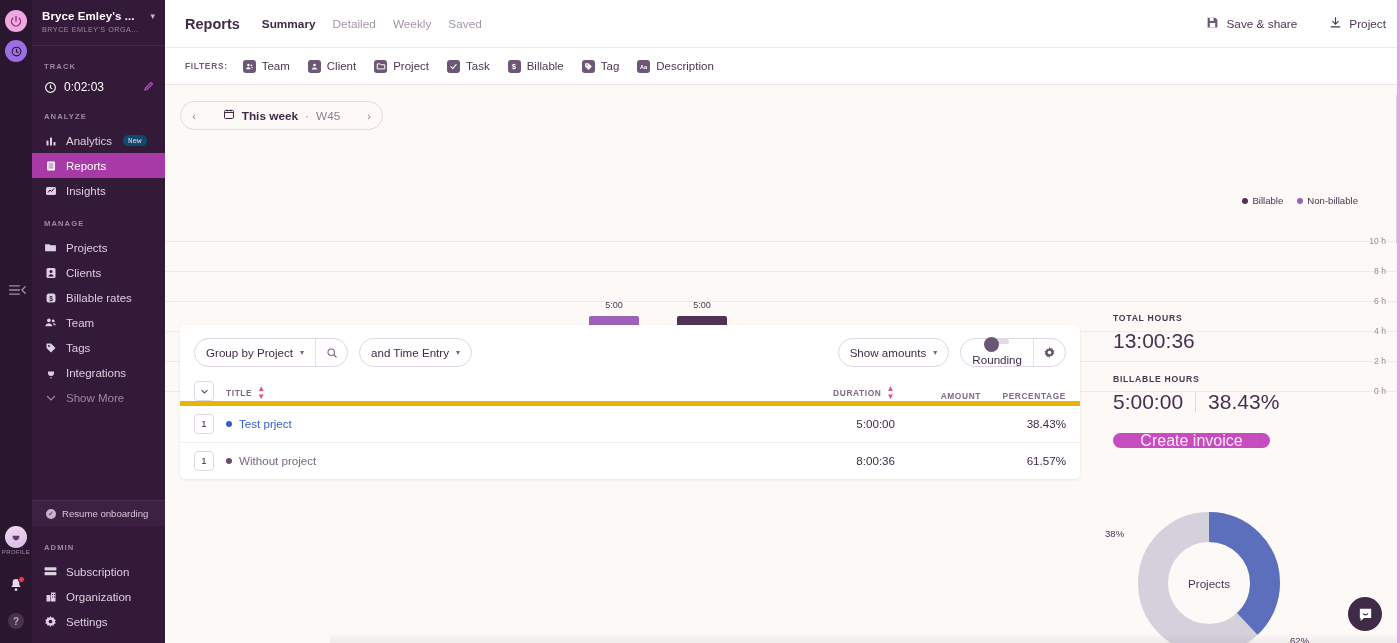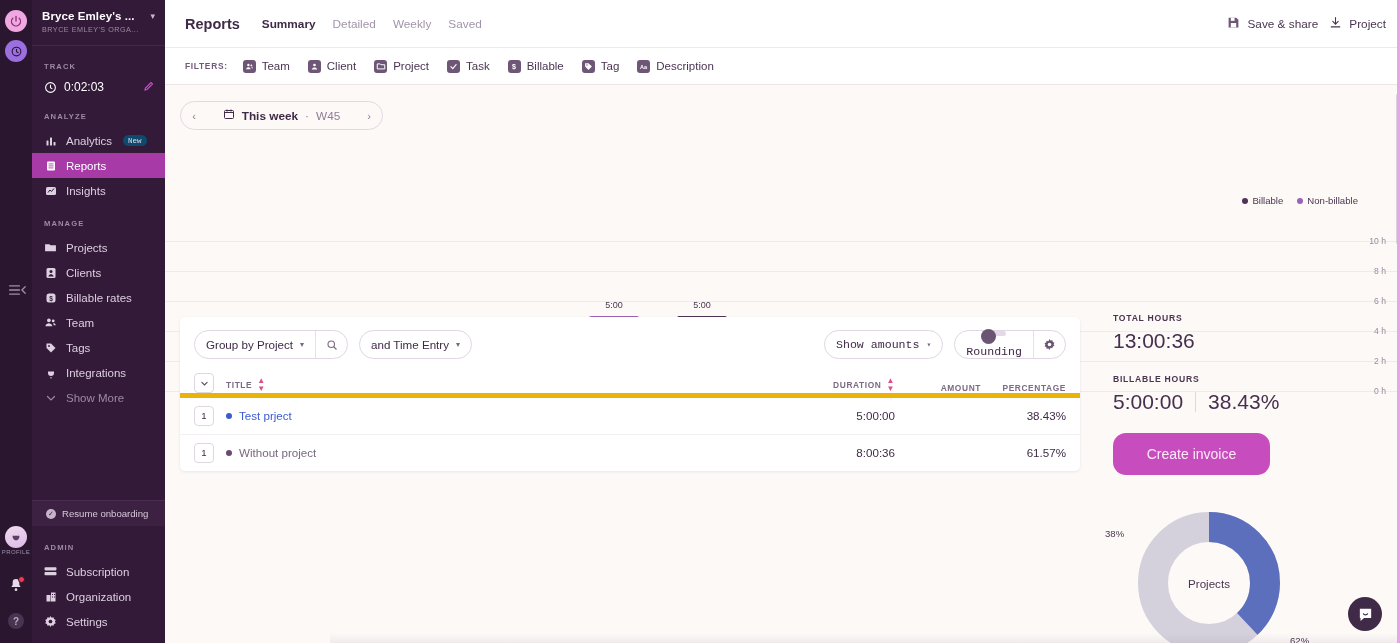--- a/index.html
+++ b/index.html
@@ -104,7 +104,7 @@
   .page-title { font-size: 14.5px; font-weight:bold; color:#3f2a47; margin-right: 22px; }
   .tab { font-size: 11.8px; color:#a294a8; margin-right:17px; }
   .tab.active { color:#3f2a47; font-weight:bold; }
-  .topbar-right { margin-left:auto; display:flex; align-items:center; gap:11px; }
+  .topbar-right { margin-left:auto; display:flex; align-items:center; gap:32px; }
   .tb-action { display:flex; align-items:center; gap:7px; font-size:11.8px; color:#4a3551; }
 
   .filterbar {

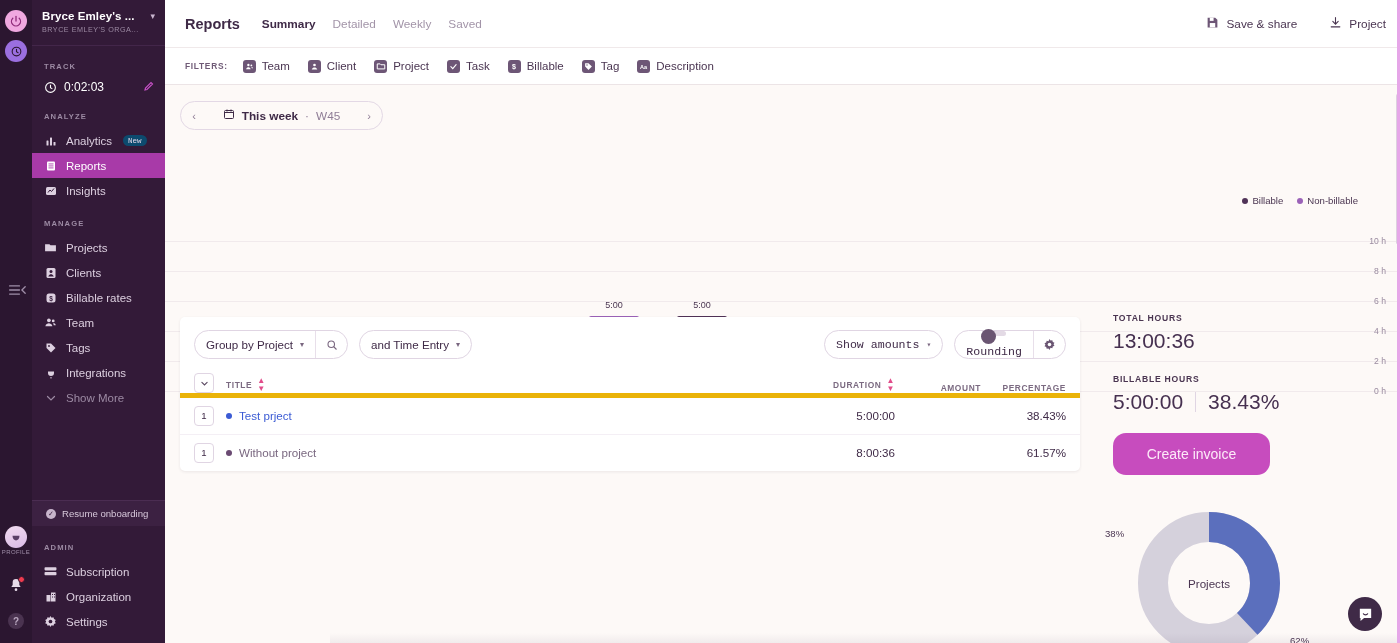--- a/index.html
+++ b/index.html
@@ -148,7 +148,7 @@
 
   
   .card {
-    position:absolute; top: 232px; left: 15px; width: 900px;
+    position:absolute; top: 240px; left: 15px; width: 900px;
     background:#fff; border-radius: 5px; box-shadow: 0 1px 3px rgba(60,40,70,.09);
   }
   .card-toolbar { height: 55px; display:flex; align-items:center; padding: 0 14px; gap: 11px; }

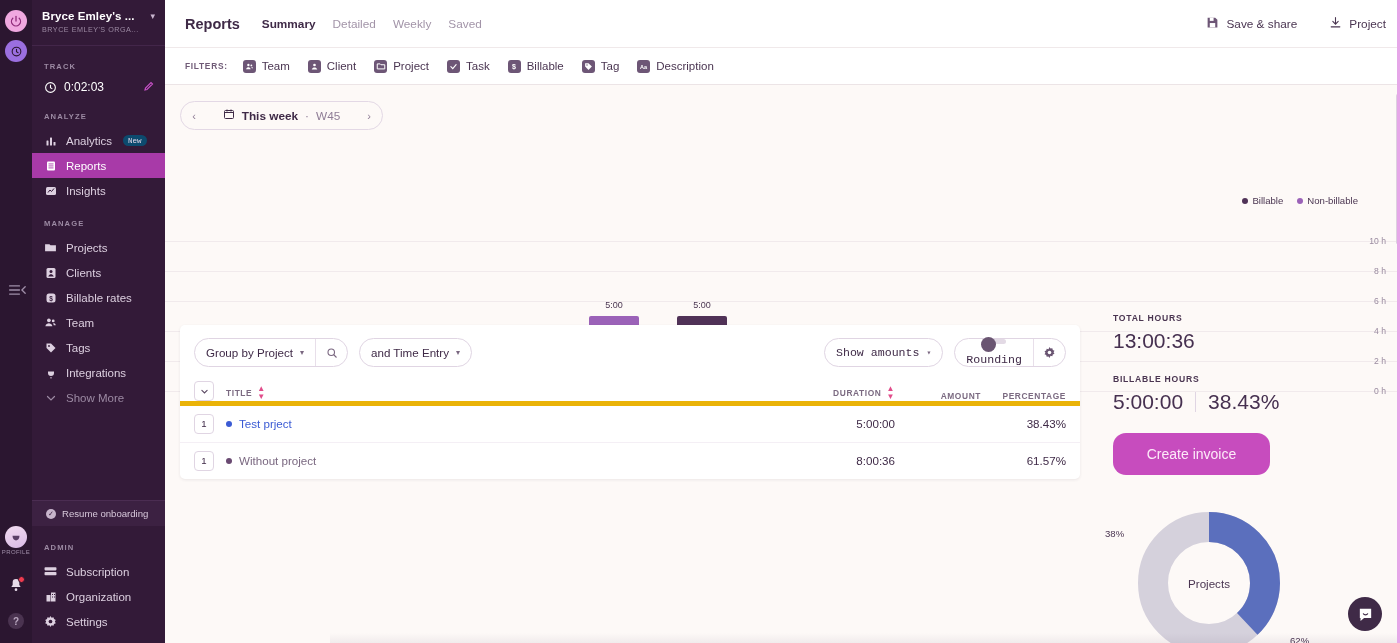--- a/index.html
+++ b/index.html
@@ -159,7 +159,7 @@
   .ctrl-seg { padding: 0 11px; display:flex; align-items:center; gap: 7px; height:100%;}
   .ctrl-div { width:1px; height: 100%; background:#e8dfea; }
   .ctrl-icobtn { width: 31px; display:flex; align-items:center; justify-content:center; color:#7a6780; height:100%;}
-  .toolbar-right { margin-left:auto; display:flex; align-items:center; gap: 11px; font-family: Liberation Mono, monospace; }
+  .toolbar-right { margin-left:auto; display:flex; align-items:center; gap: 11px; }
   .switch { width: 24px; height: 11px; border-radius:6px; background:#e3dae5; position:relative; }
   .switch .knob { position:absolute; top:-2px; left:-1px; width:15px; height:15px; border-radius:50%; background:#6a5572; }
 

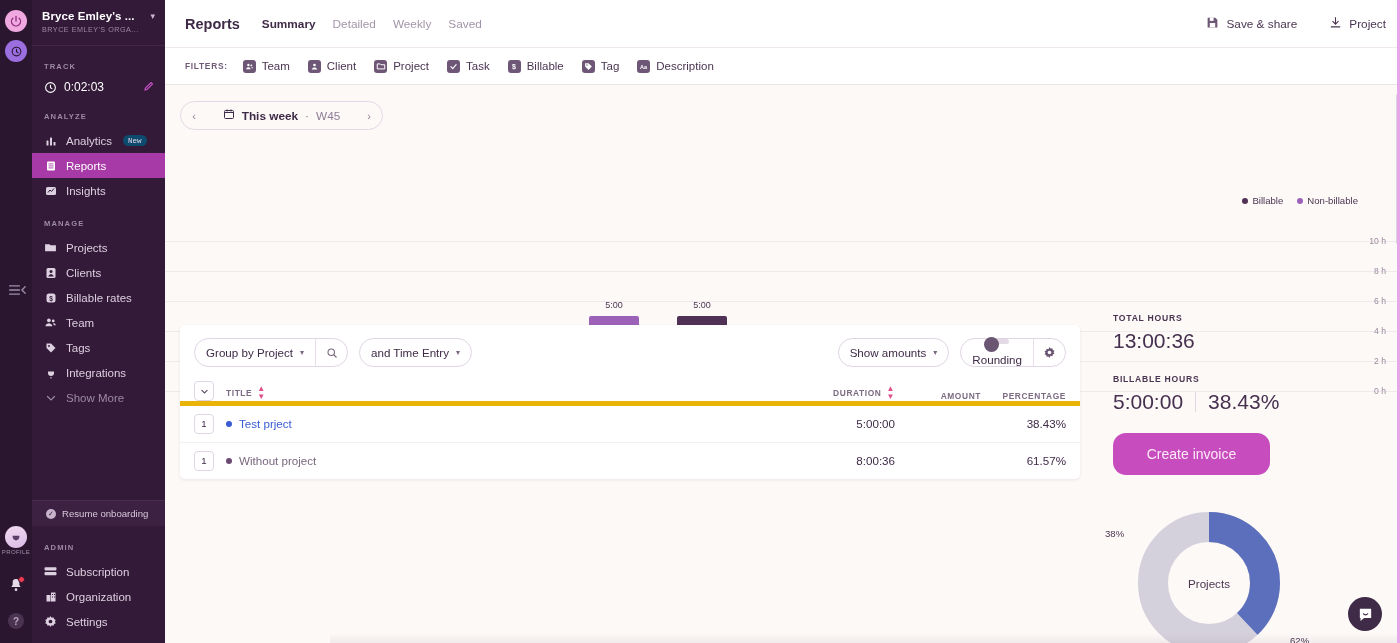--- a/index.html
+++ b/index.html
@@ -191,8 +191,8 @@
   .sum-row { display:flex; align-items:center; gap: 12px; margin-top: 6px; }
   .sum-row .sep { width:1px; height:20px; background:#e0d5e3; }
   .inv-btn {
-    margin-top: 19px; width: 157px; height: 42px; border-radius: 13px;
-    background:#c74cbe; color:#fdeaf9; font-size: 14px;
+    margin-top: 19px; width: 157px; height: 15px; border-radius: 13px;
+    background:#c74cbe; color:#fdeaf9; font-size: 16px;
     display:flex; align-items:center; justify-content:center;
   }
 

